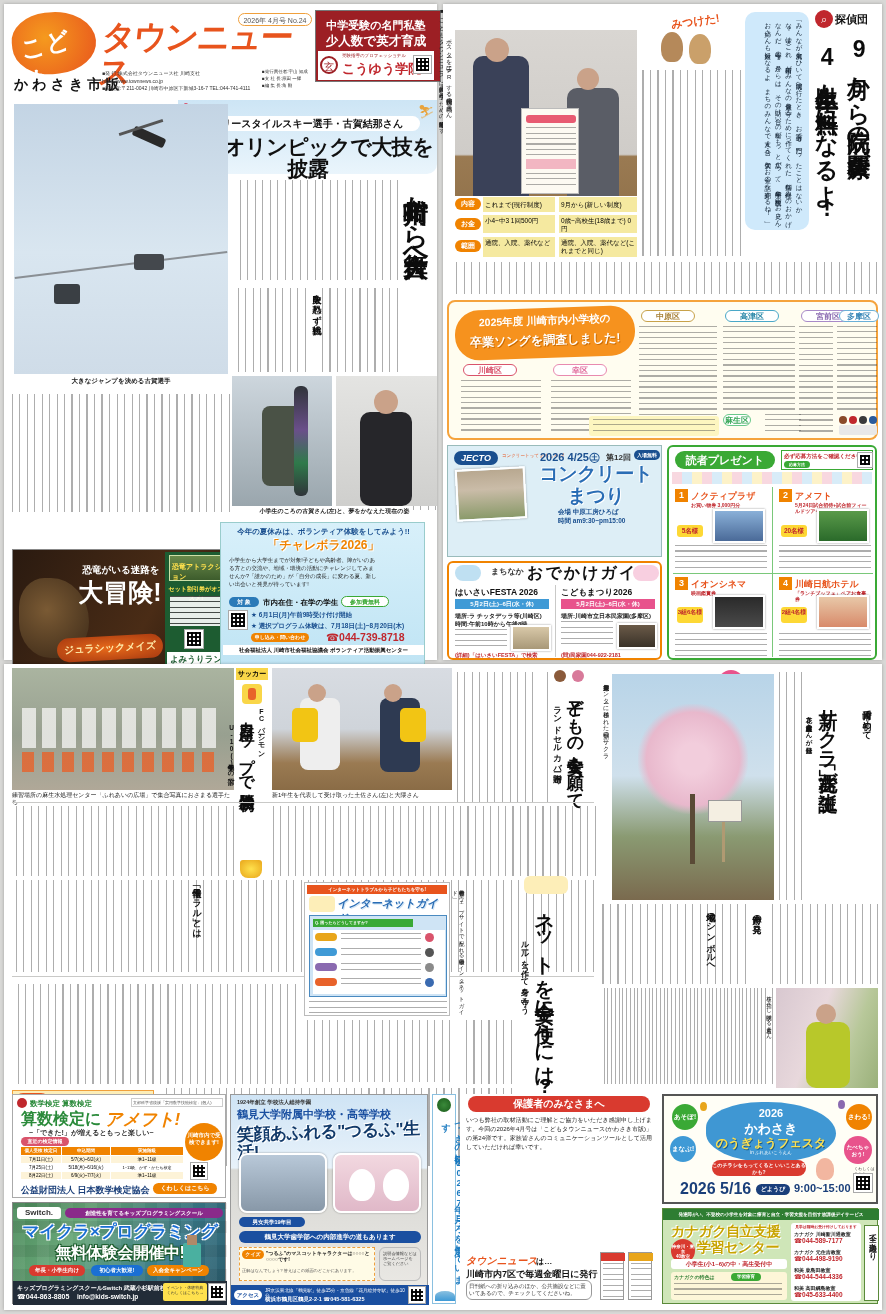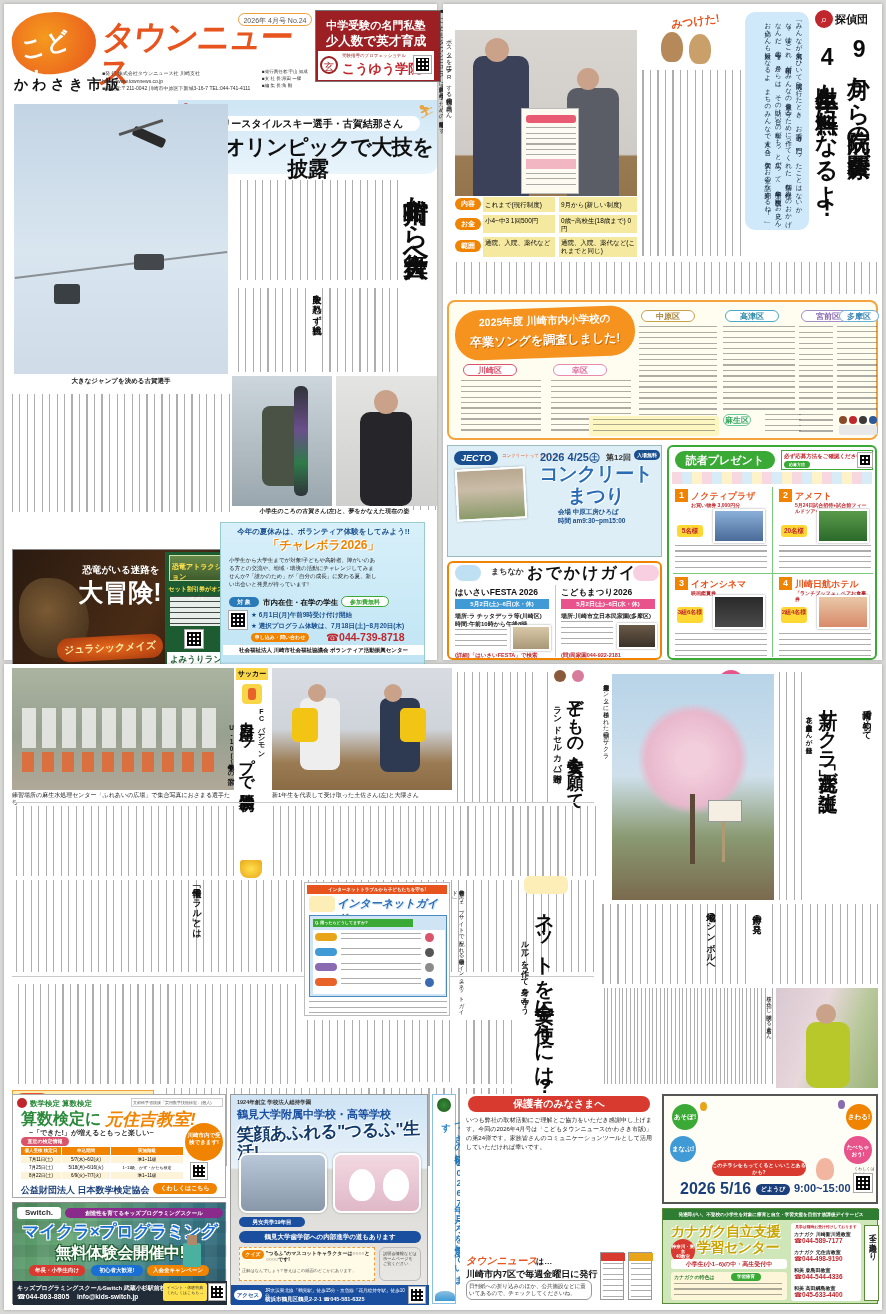--- a/index.html
+++ b/index.html
@@ -405,7 +405,7 @@
       <div class="p b" style="left:17px;top:4px;font-size:7.5px;color:#2a8a3a;">数学検定 算数検定</div>
       <div class="p" style="left:118px;top:3px;width:92px;font-size:4px;color:#555;border:1px solid #ccc;padding:1px;">文部科学省後援「実用数学技能検定」(個人)</div>
       <div class="p b" style="left:8px;top:14px;font-size:16px;color:#2a8a3a;">算数検定に</div>
-      <div class="p b" style="left:92px;top:13px;font-size:17px;color:#f08300;font-style:italic;">元住吉教室!</div>
+      <div class="p b" style="left:92px;top:13px;font-size:17px;color:#f08300;font-style:italic;">アメフト!</div>
       <div class="p b" style="left:16px;top:33px;font-size:7px;color:#333;">~「できた!」が増えるともっと楽しい~</div>
       <div class="p b" style="left:172px;top:28px;width:38px;height:38px;background:#f08300;border-radius:50%;color:#fff;font-size:5.5px;text-align:center;padding-top:9px;">川崎市内で受検できます!</div>
       <div class="p b pill" style="left:8px;top:42px;width:48px;height:9px;background:#d9536b;color:#fff;font-size:5px;line-height:9px;">直近の検定情報</div>

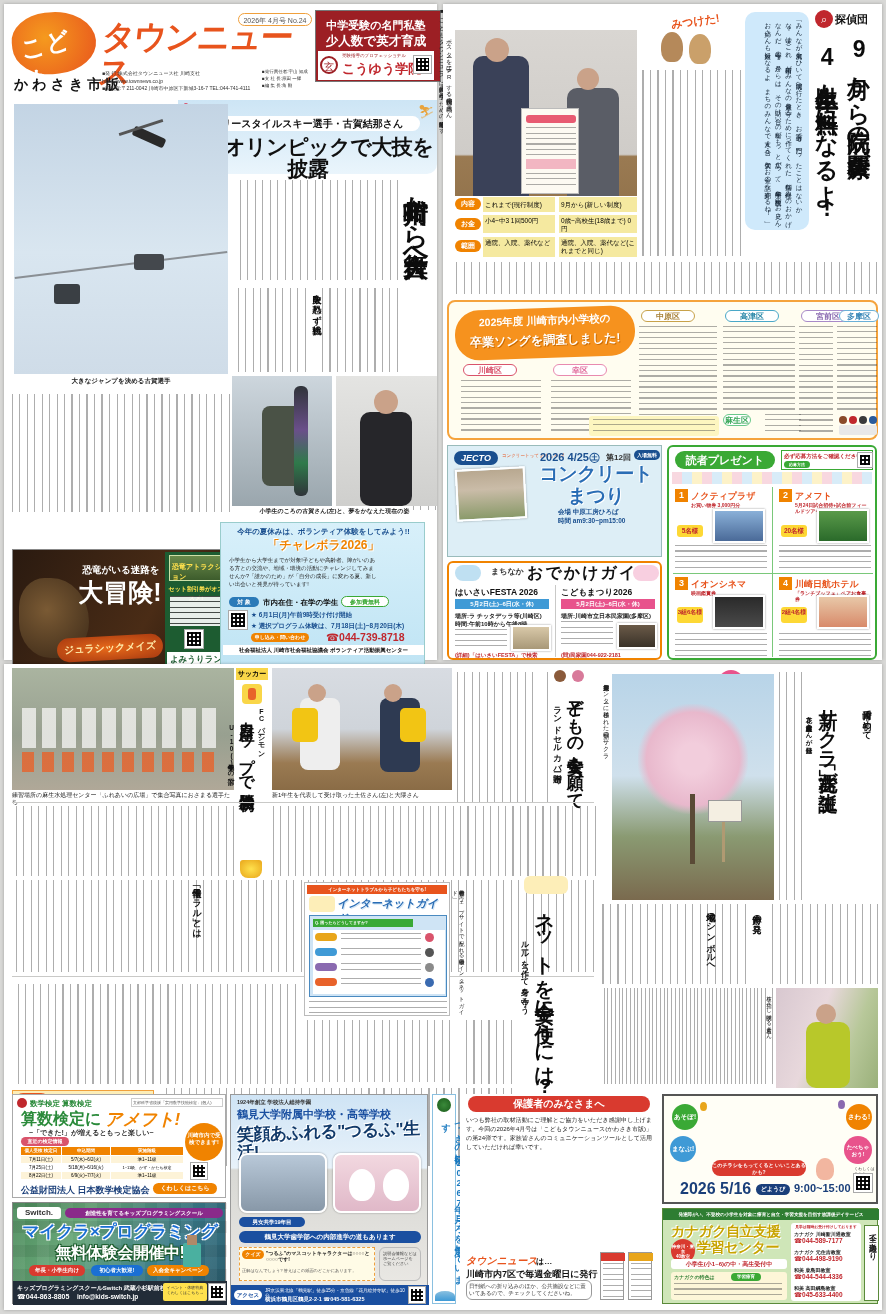--- a/index.html
+++ b/index.html
@@ -498,6 +498,12 @@
     </div>
 
     <div class="p" style="left:658px;top:430px;width:216px;height:110px;background:#fffef6;border:2px solid #555;">
+      <div class="p" style="left:42px;top:6px;width:130px;height:60px;background:#3f97d3;border-radius:45% 55% 50% 50%;">
+        <div class="p b" style="left:0;top:5px;width:130px;font-size:11px;color:#fff;text-align:center;">2026</div>
+        <div class="p b" style="left:0;top:18px;width:130px;font-size:13px;color:#fff;text-align:center;">かわさき</div>
+        <div class="p b" style="left:0;top:33px;width:130px;font-size:12px;color:#ffe14d;text-align:center;text-shadow:1px 1px 0 #1a5a8a;">のうぎょうフェスタ</div>
+        <div class="p" style="left:0;top:48px;width:130px;font-size:4.5px;color:#fff;text-align:center;">in ふれあいこうえん</div>
+      </div>
       <div class="p b" style="left:8px;top:8px;width:26px;height:26px;background:#3aa935;border-radius:50%;color:#fff;font-size:6.5px;text-align:center;line-height:26px;">あそぼ!</div>
       <div class="p b" style="left:6px;top:40px;width:26px;height:26px;background:#3f9ad6;border-radius:50%;color:#fff;font-size:6.5px;text-align:center;line-height:26px;">まなぶ!</div>
       <div class="p b" style="left:182px;top:8px;width:26px;height:26px;background:#f08300;border-radius:50%;color:#fff;font-size:6.5px;text-align:center;line-height:26px;">さわる!</div>

